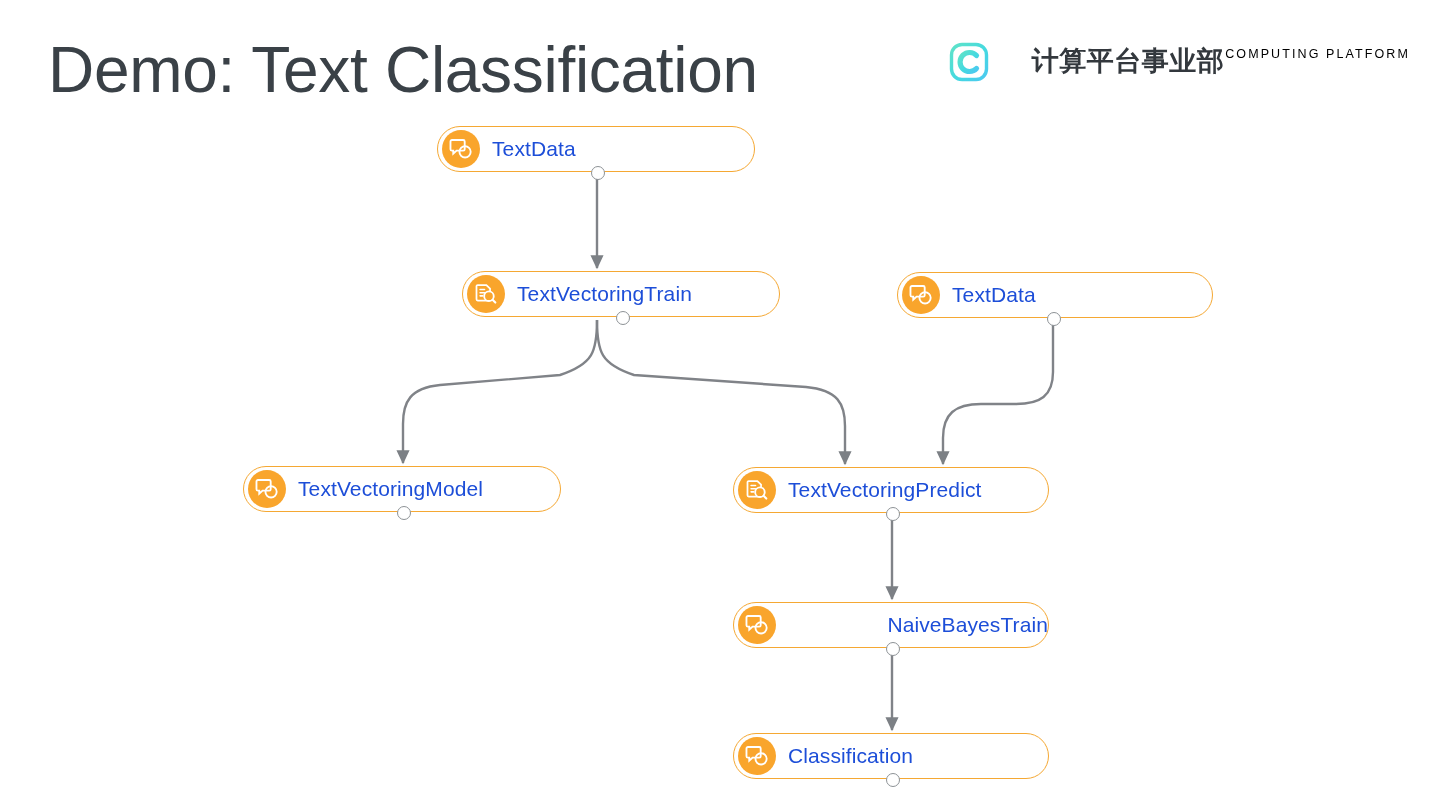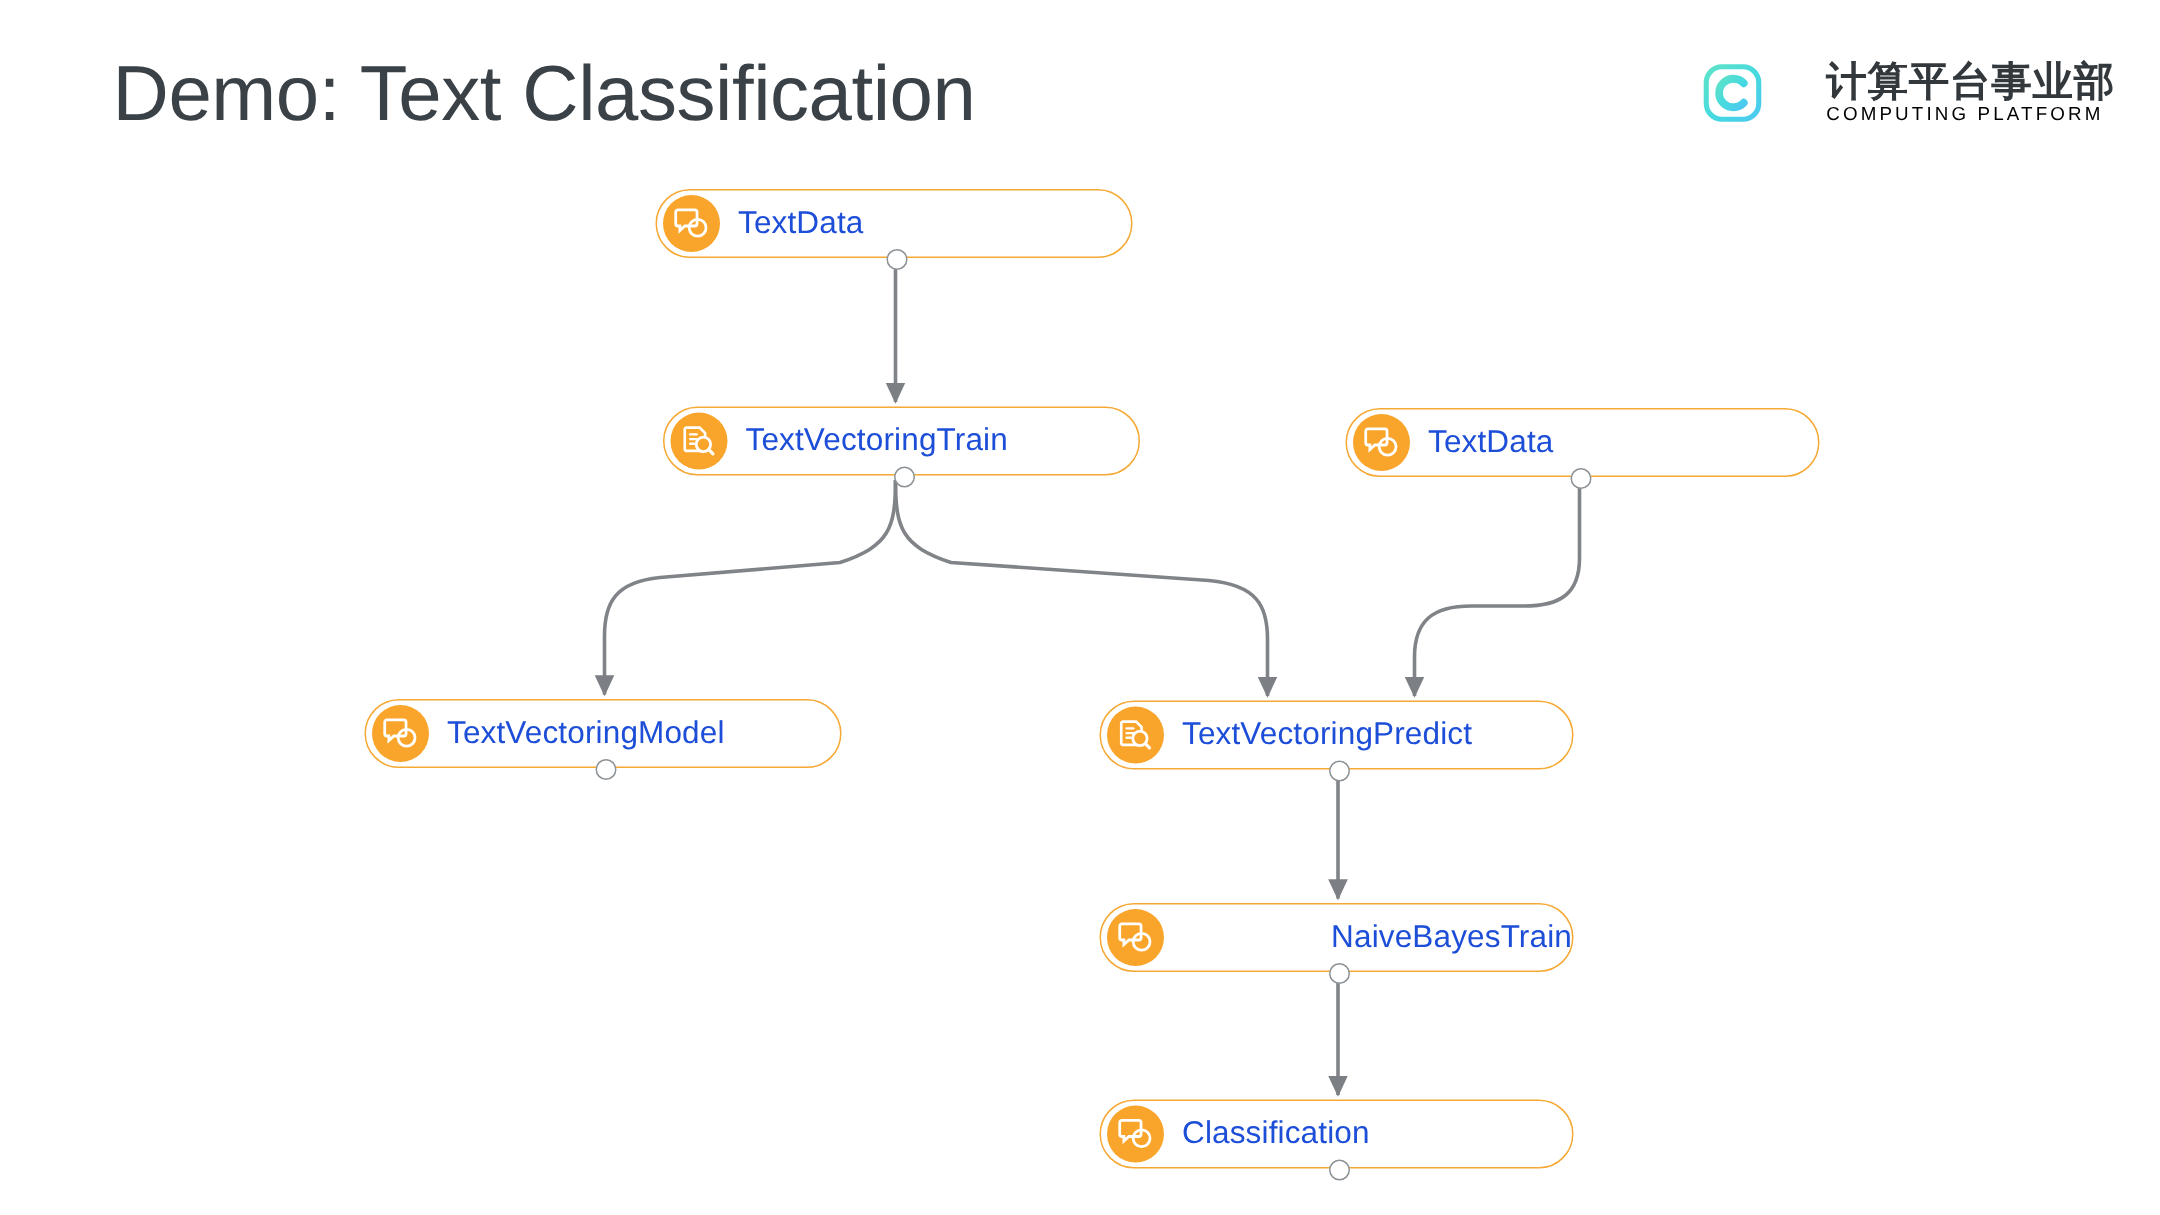--- a/index.html
+++ b/index.html
@@ -20,12 +20,11 @@
     position: absolute;
     left: 48px;
     top: 33px;
-    font-size: 52px;
+    font-size: 64px;
     font-weight: 400;
     color: #3a4147;
     letter-spacing: -0.3px;
     white-space: nowrap;
-    margin-left: 27px;
   }
 
   

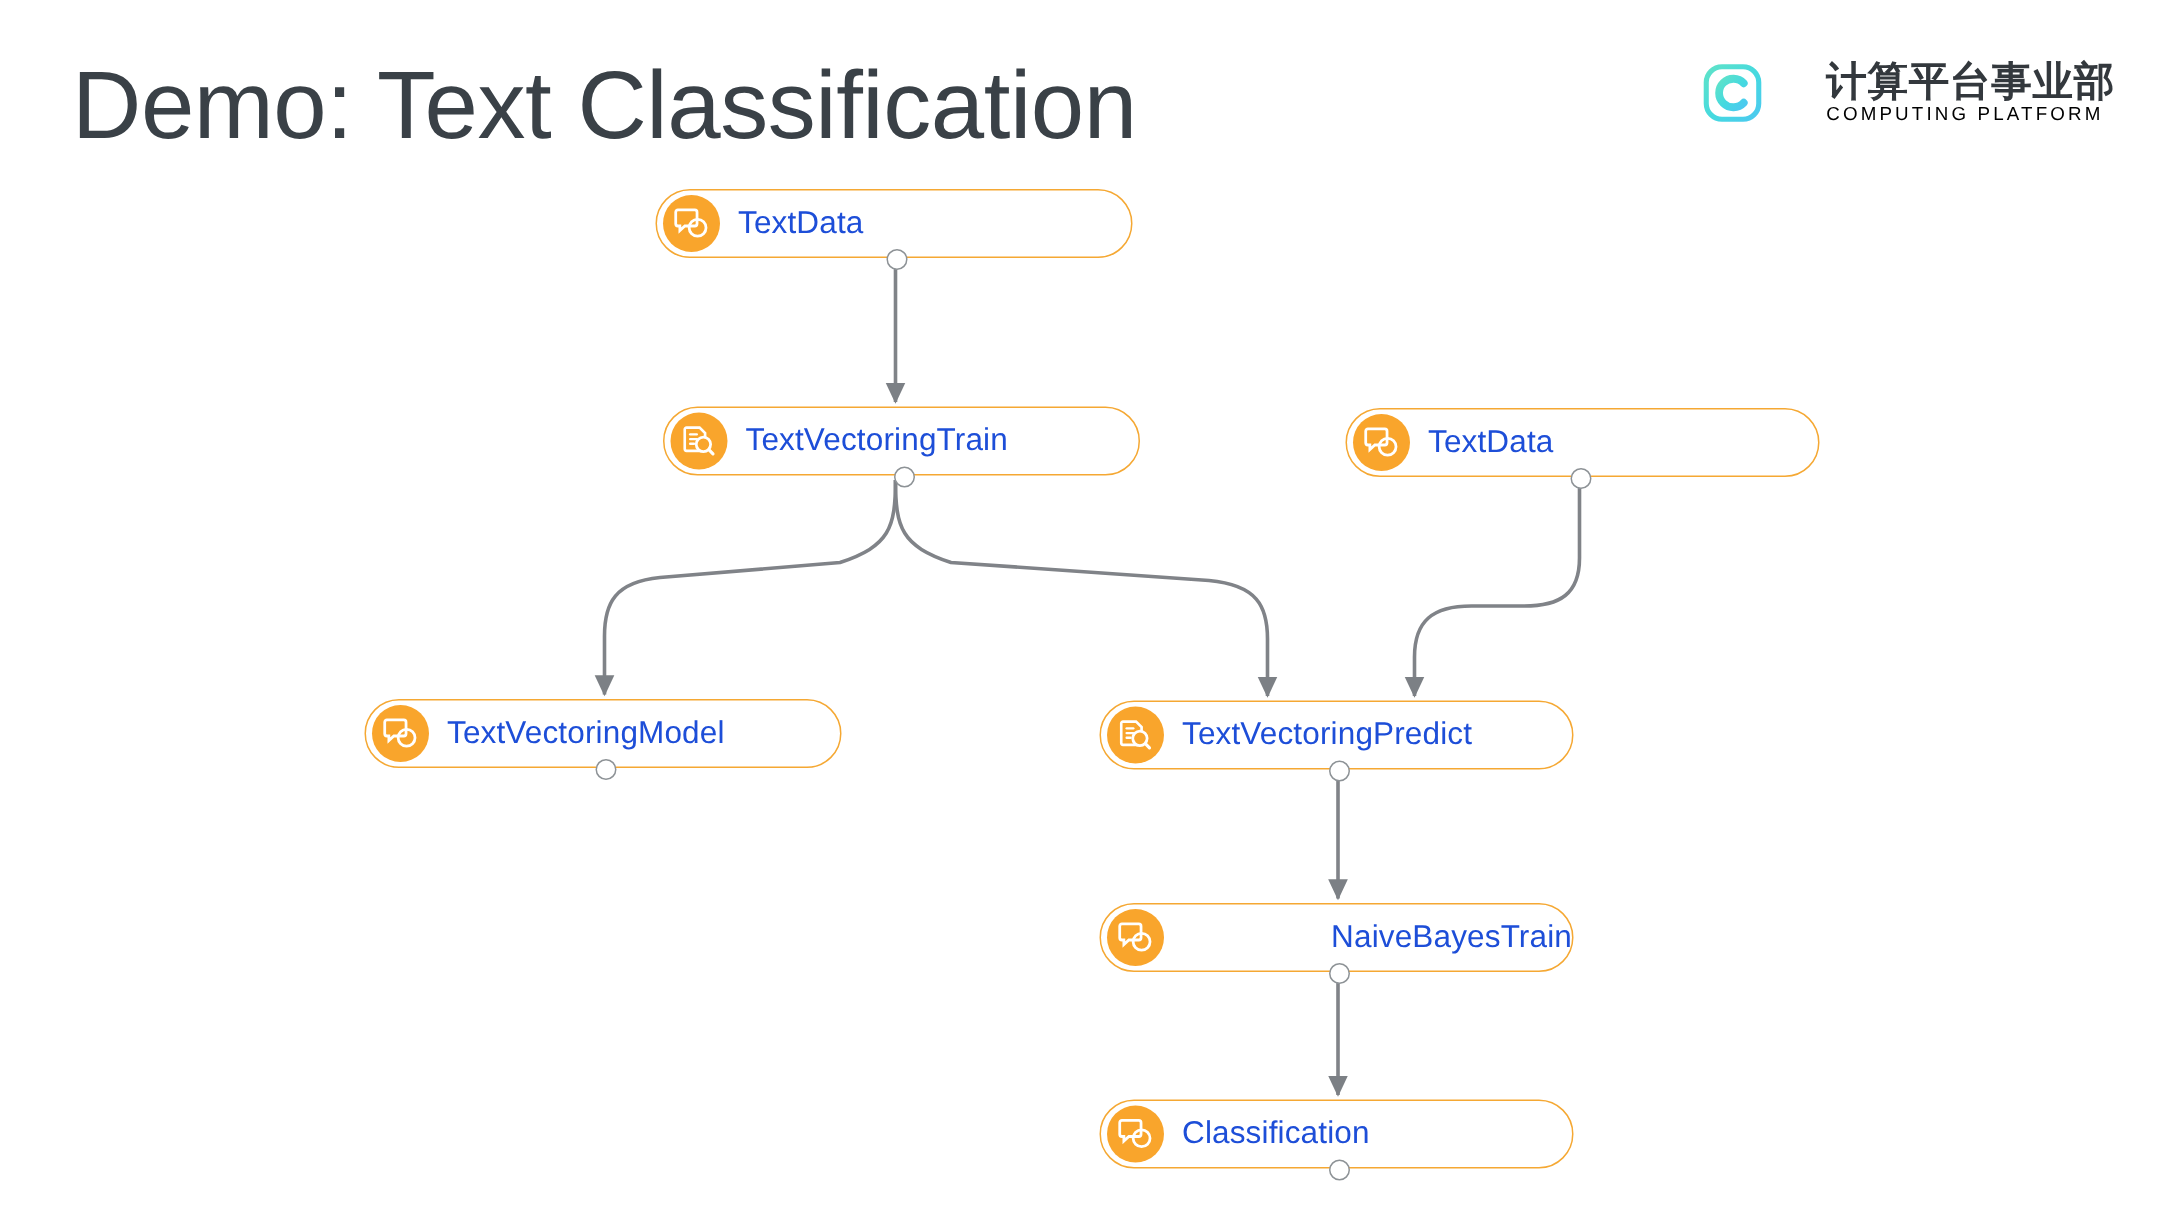--- a/index.html
+++ b/index.html
@@ -43,7 +43,7 @@
   }
   #brand-logo .wordmark {
     display: flex;
-    flex-direction: column;
+    flex-direction: row;
     justify-content: center;
     gap: 1px;
     margin-left: 26px;

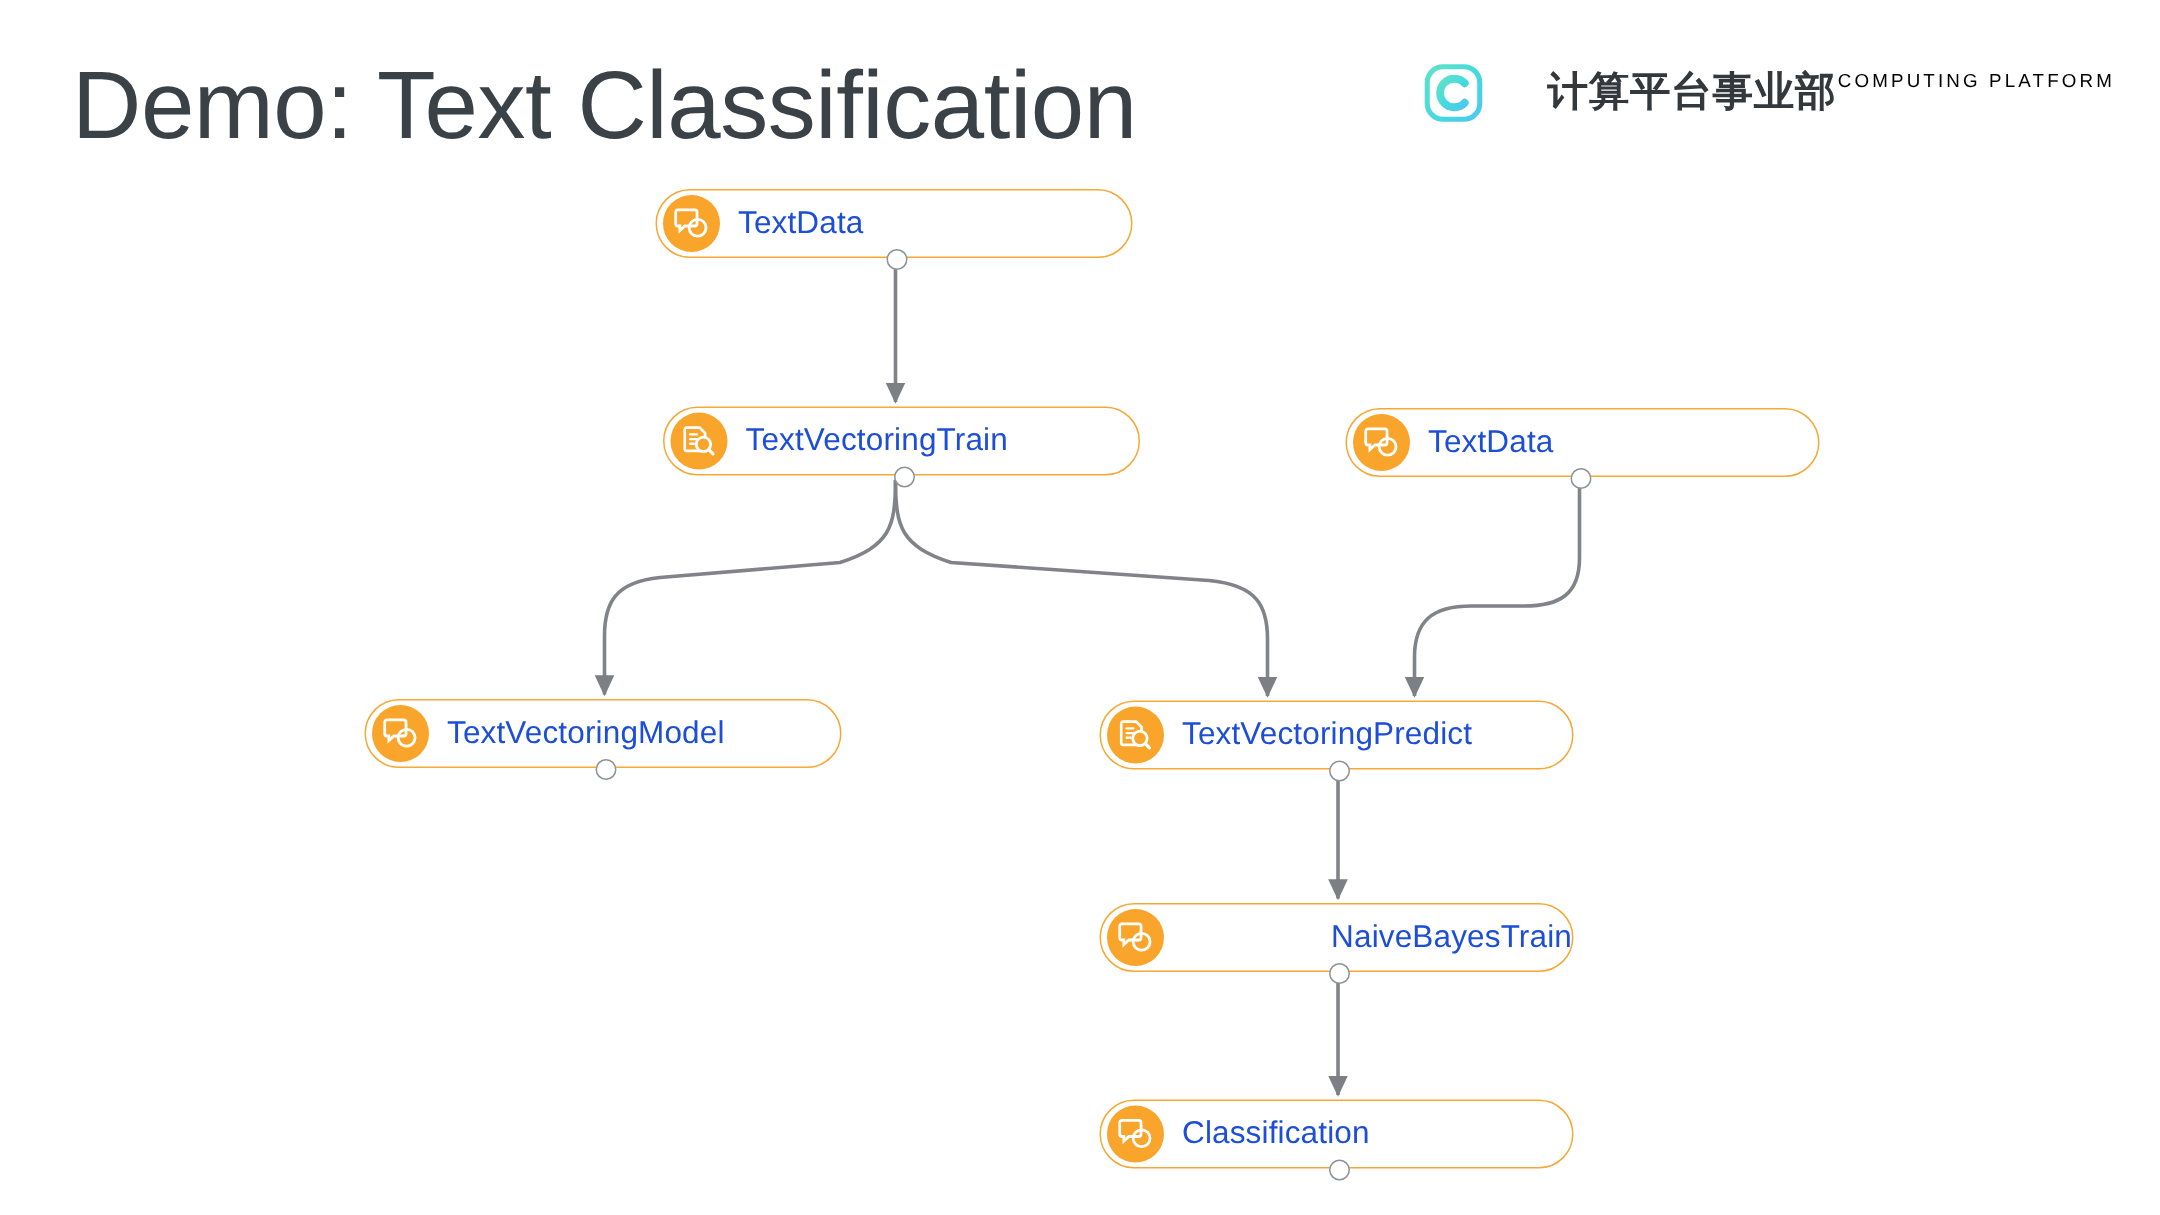--- a/index.html
+++ b/index.html
@@ -202,7 +202,7 @@
     <span class="port" style="left:153px;"></span>
   </div>
 
-  <div class="node" style="left:442px; top:271px; width:318px;align-items:center;">
+  <div class="node" style="left:462px; top:271px; width:318px;align-items:center;">
     <span class="node-icon">
       <svg viewBox="0 0 26 26" width="24" height="24" aria-hidden="true">
         <path d="M4 3.3 h9.4 l4 3.9 v11.6 a1.3 1.3 0 0 1 -1.3 1.3 h-12.1 a1.3 1.3 0 0 1 -1.3 -1.3 v-14.2 a1.3 1.3 0 0 1 1.3 -1.3 z" fill="none" stroke="#ffffff" stroke-width="1.9"></path>

